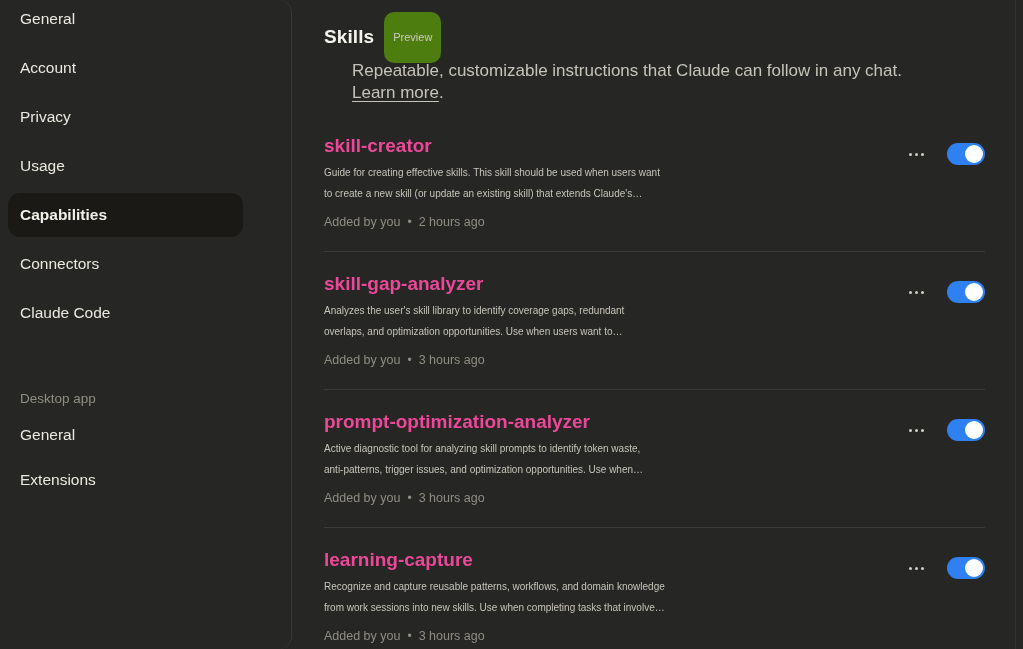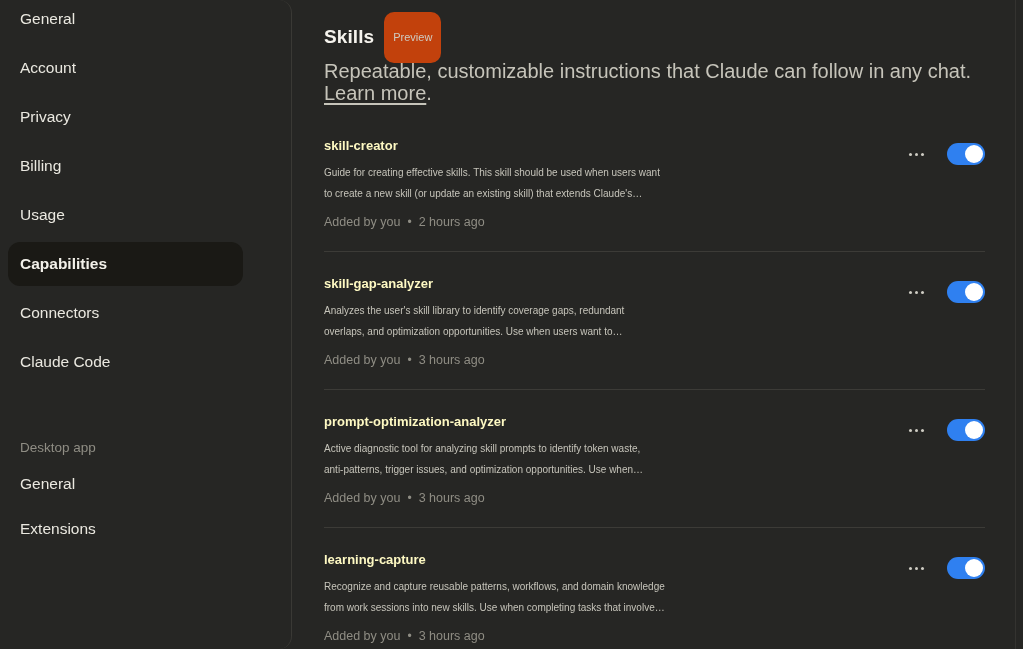--- a/index.html
+++ b/index.html
@@ -68,7 +68,7 @@
   }
   .badge {
     margin-left: 10px;
-    background: #c2410c;
+    background: #4d7c0f;
     color: #cfccc3;
     font-size: 11px;
     padding: 20px 9px;

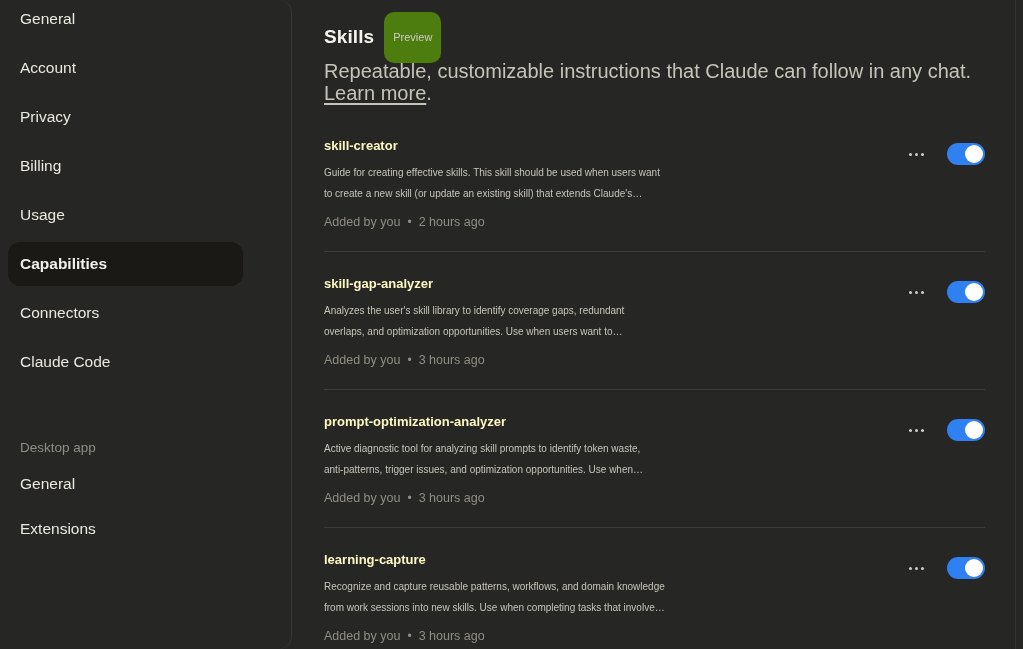--- a/index.html
+++ b/index.html
@@ -89,10 +89,11 @@
   }
   .page-desc {
     margin-top: 6px;
-    font-size: 20px;
+    font-size: 17px;
     line-height: 22px;
     color: #c6c4ba;
     white-space: pre-line;
+    margin-left: 28px;
   }
   .page-desc a {
     color: #c6c4ba;

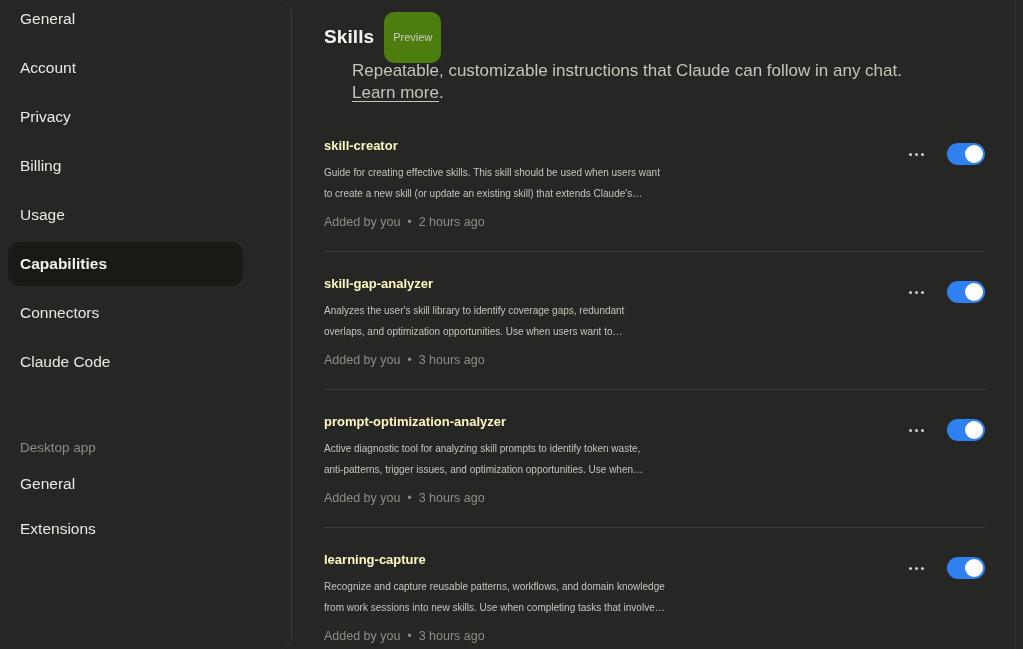--- a/index.html
+++ b/index.html
@@ -112,9 +112,9 @@
   }
   .row-left { flex: 1 1 auto; min-width: 0; }
   .skill-name {
-    font-size: 13px;
+    font-size: 19px;
     font-weight: 700;
-    color: #fef9c3;
+    color: #ec4899;
     line-height: 22px;
   }
   .skill-desc {

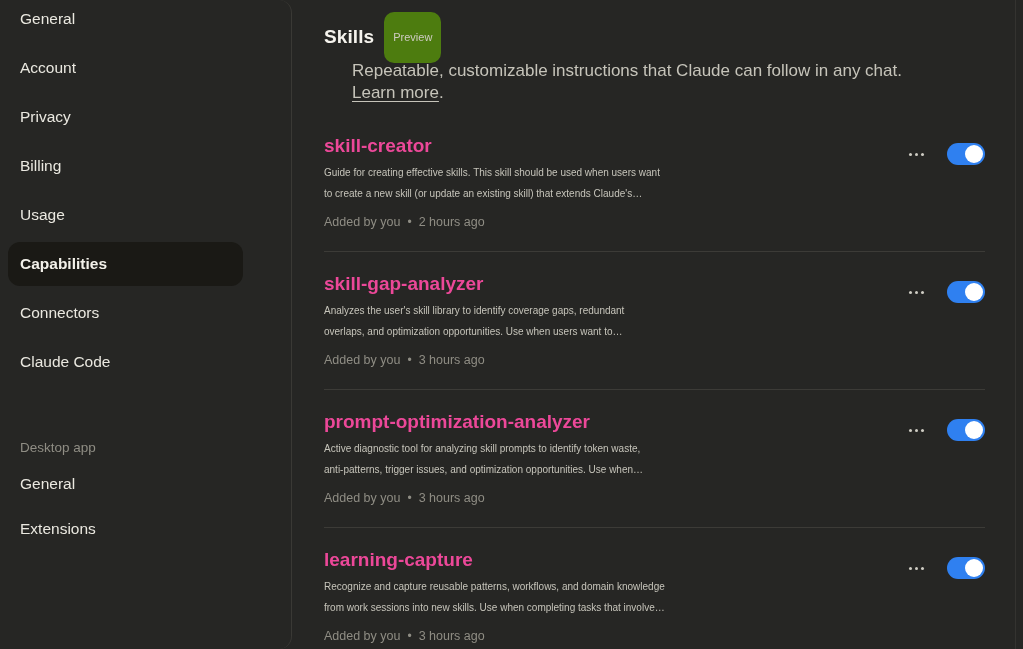--- a/index.html
+++ b/index.html
@@ -198,9 +198,6 @@
           <span>Privacy</span>
         </div>
       <div class="nav-item">
-          <span>Billing</span>
-        </div>
-      <div class="nav-item">
           <span>Usage</span>
         </div>
       <div class="nav-item selected">

